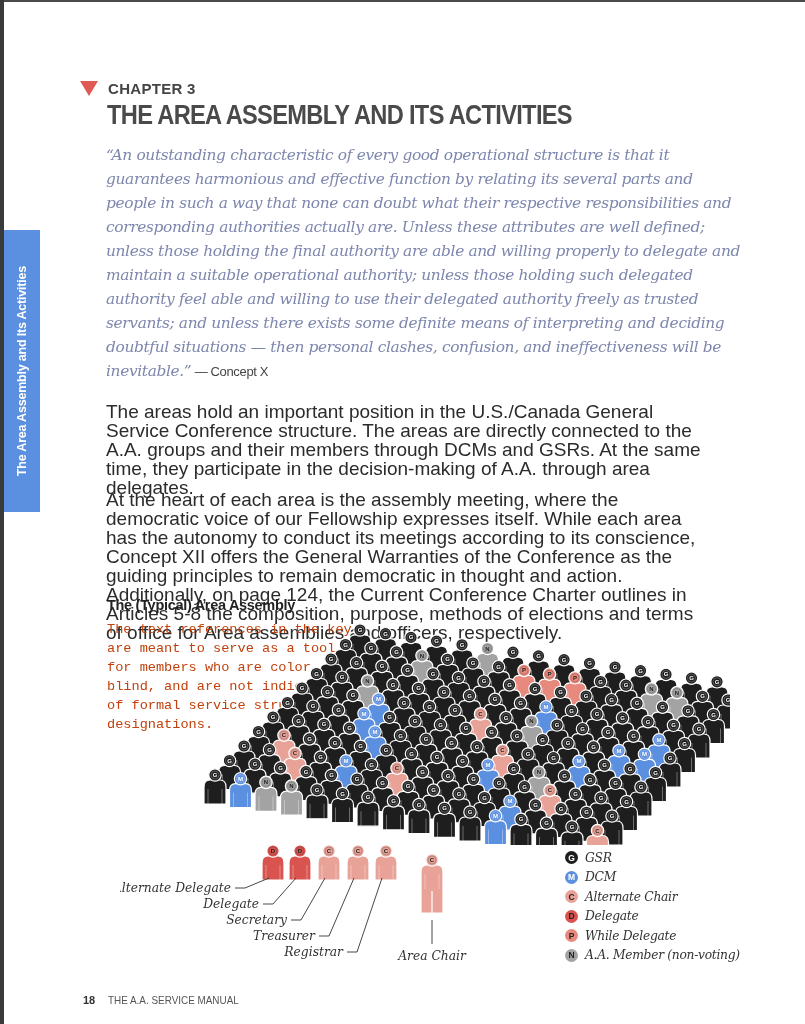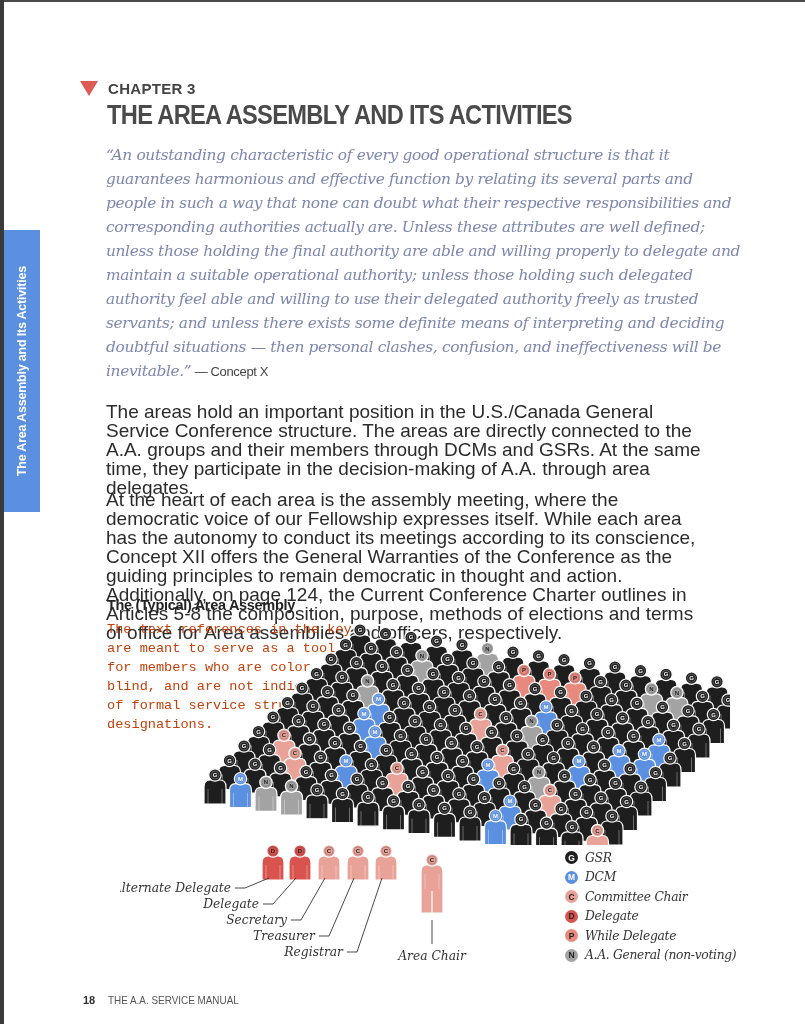--- a/index.html
+++ b/index.html
@@ -1586,7 +1586,7 @@
     </div>
     <div class="legend-item">
       <span class="legend-badge" style="background: rgb(232, 162, 151); color: rgb(34, 34, 34);">C</span>
-      <span class="legend-label">Committee Chair</span>
+      <span class="legend-label">Alternate Chair</span>
     </div>
     <div class="legend-item">
       <span class="legend-badge" style="background: rgb(217, 83, 79); color: rgb(34, 34, 34);">D</span>

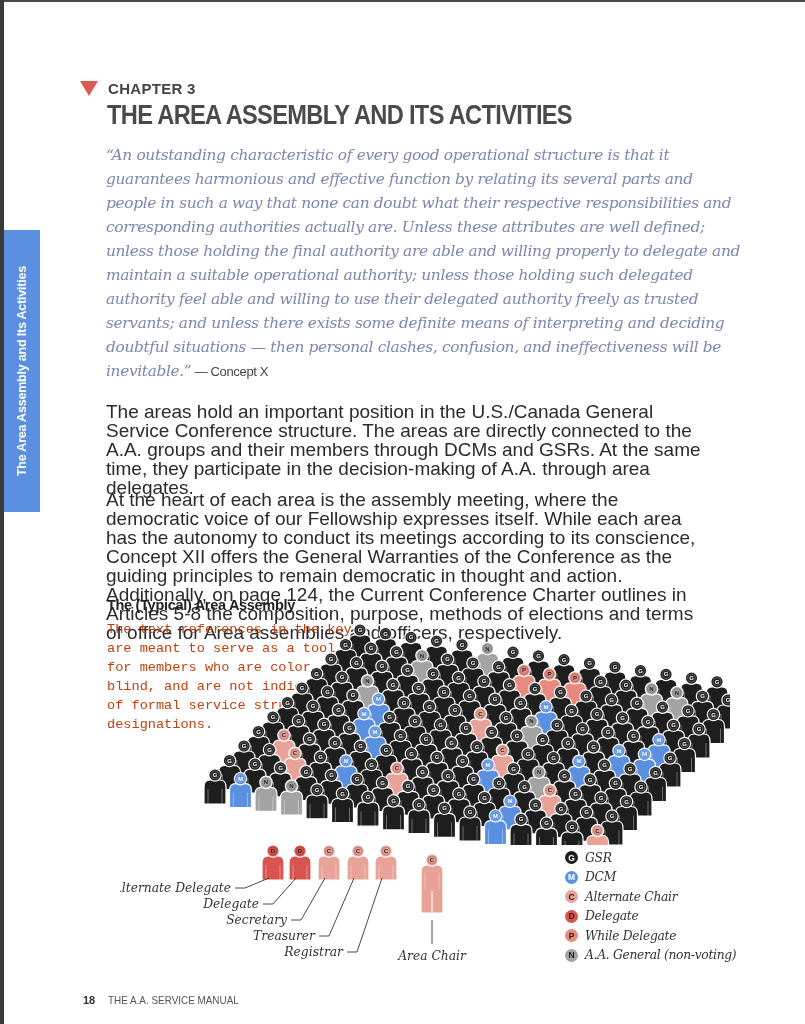--- a/index.html
+++ b/index.html
@@ -1598,7 +1598,7 @@
     </div>
     <div class="legend-item">
       <span class="legend-badge" style="background: rgb(163, 163, 163); color: rgb(34, 34, 34);">N</span>
-      <span class="legend-label">A.A. General (non-voting)</span>
+      <span class="legend-label">A.A. Member (non-voting)</span>
     </div>
   </div>
 

